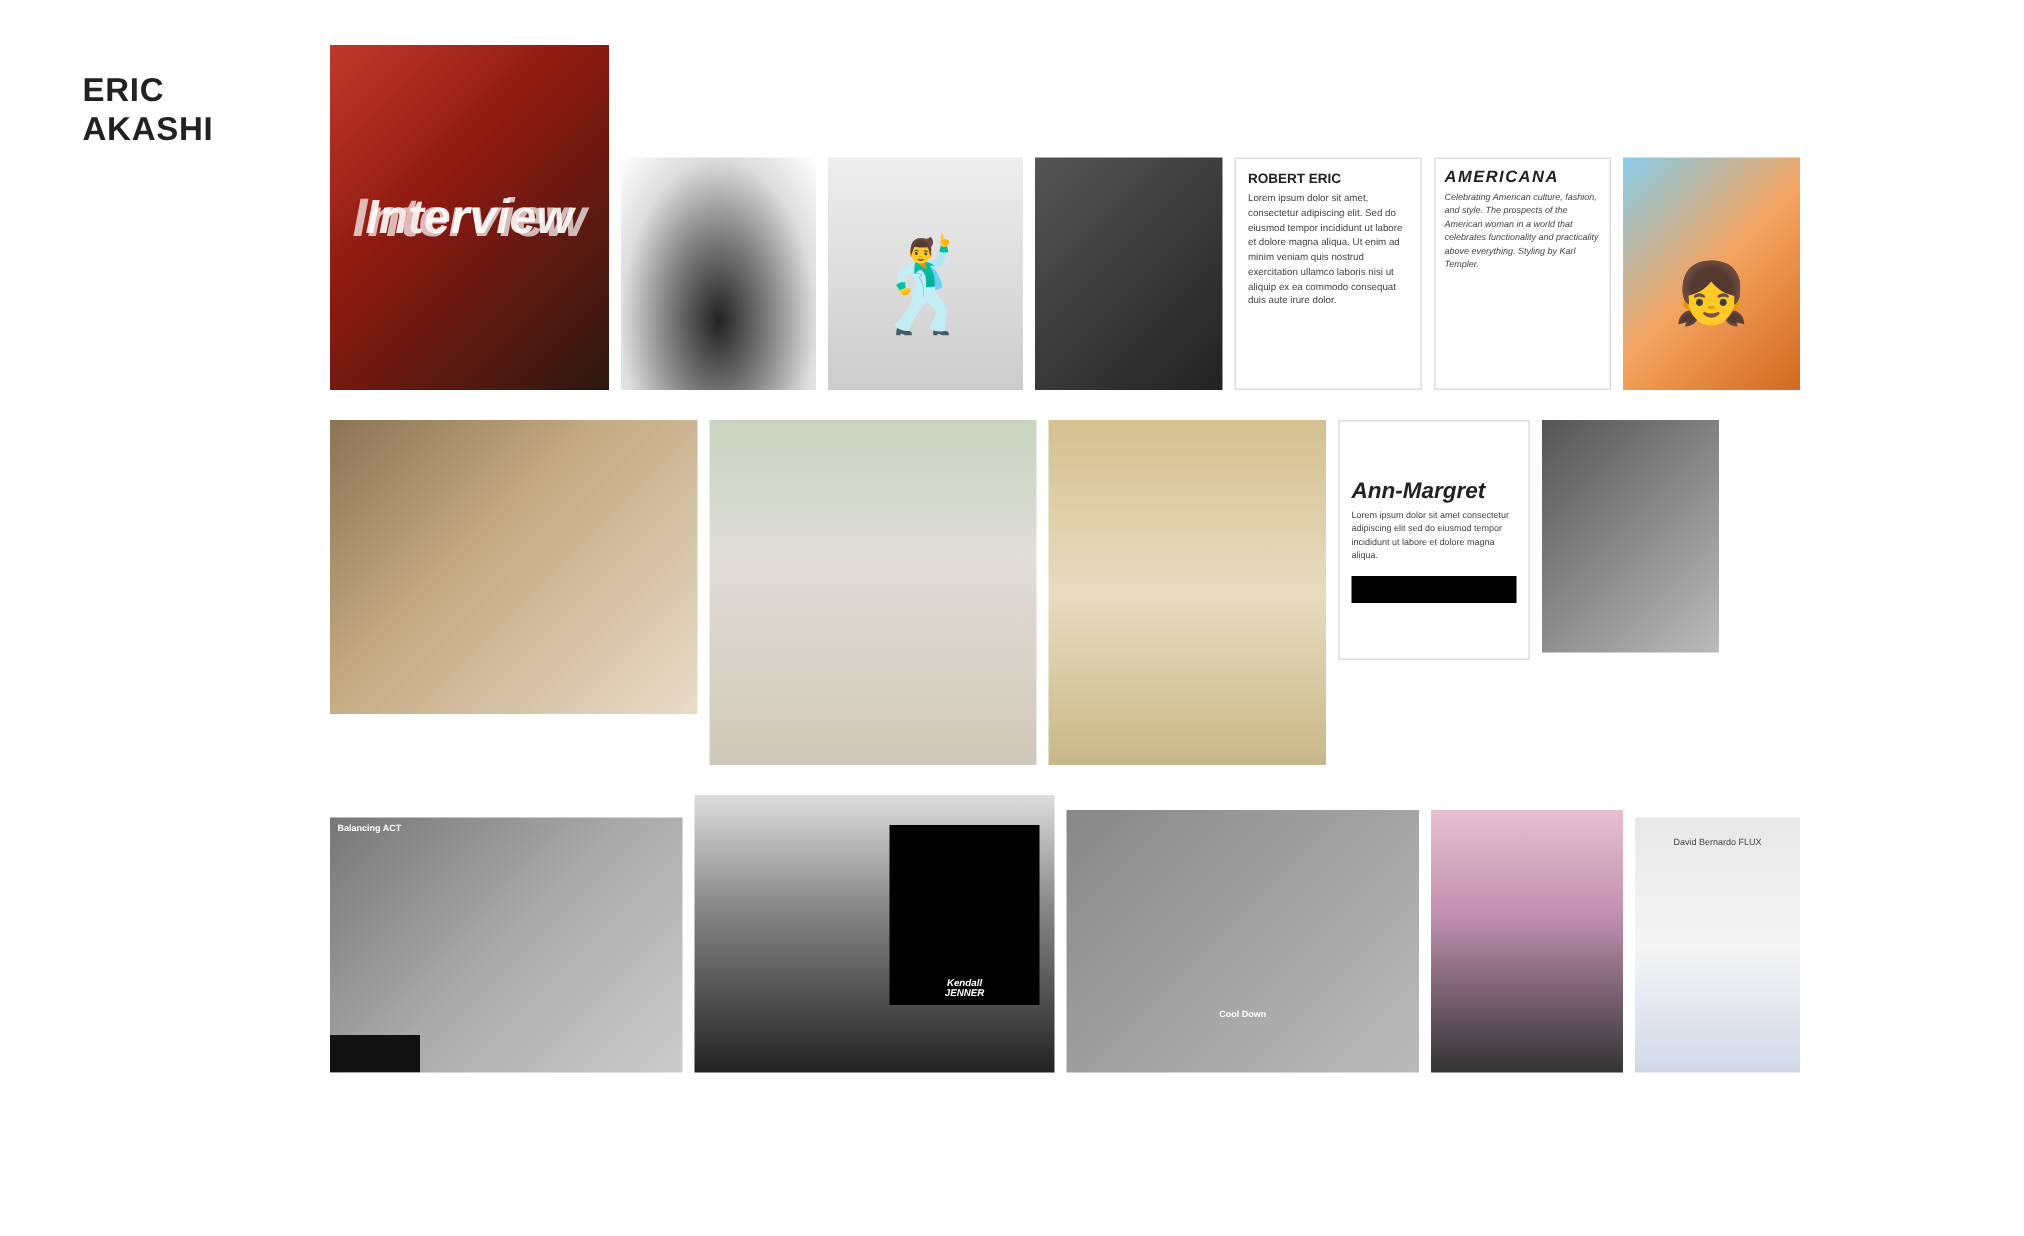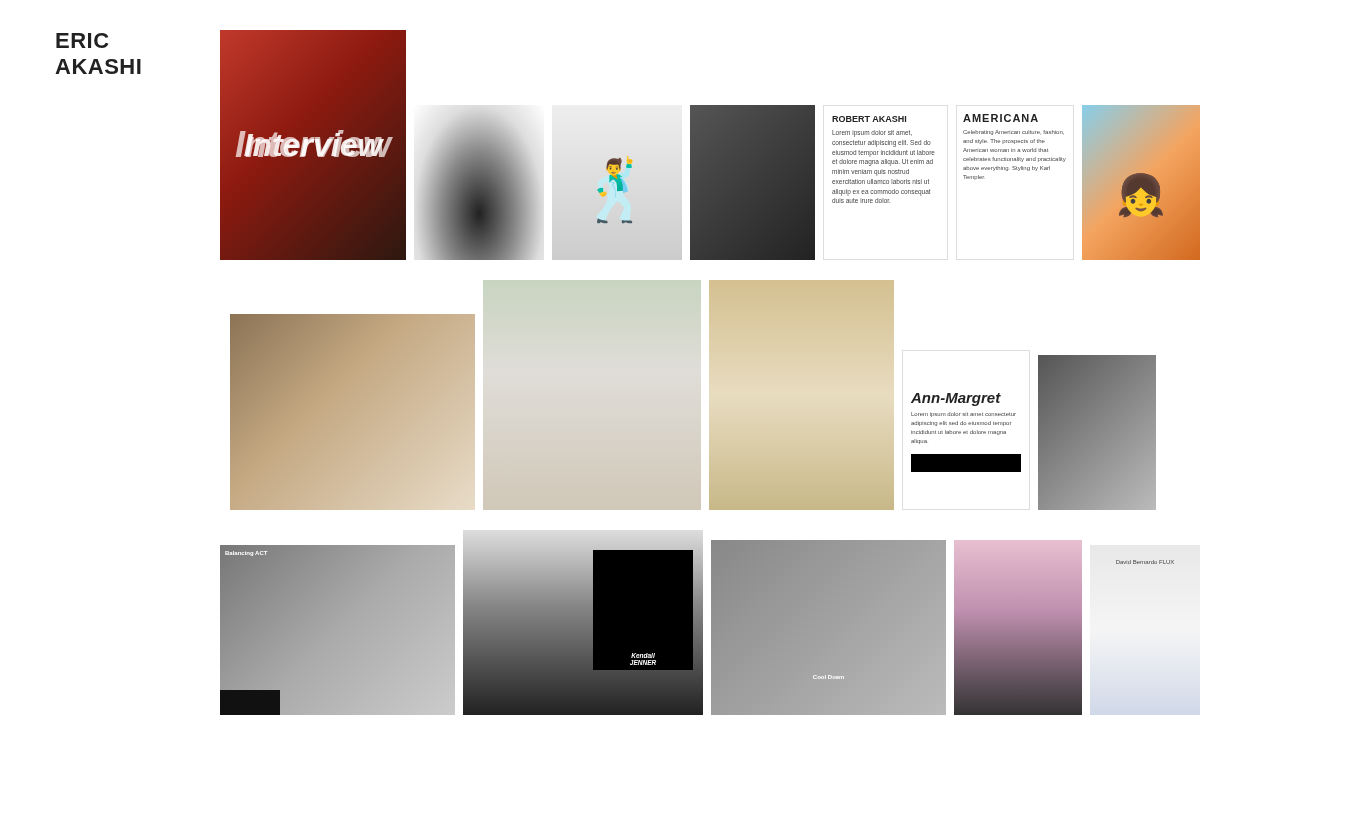--- a/index.html
+++ b/index.html
@@ -16,7 +16,7 @@
     .sidebar {
       width: 210px;
       min-width: 210px;
-      padding: 28px 30px 30px 55px;
+      padding: 47px 30px 30px 55px;
       flex-shrink: 0;
     }
     .sidebar-title {

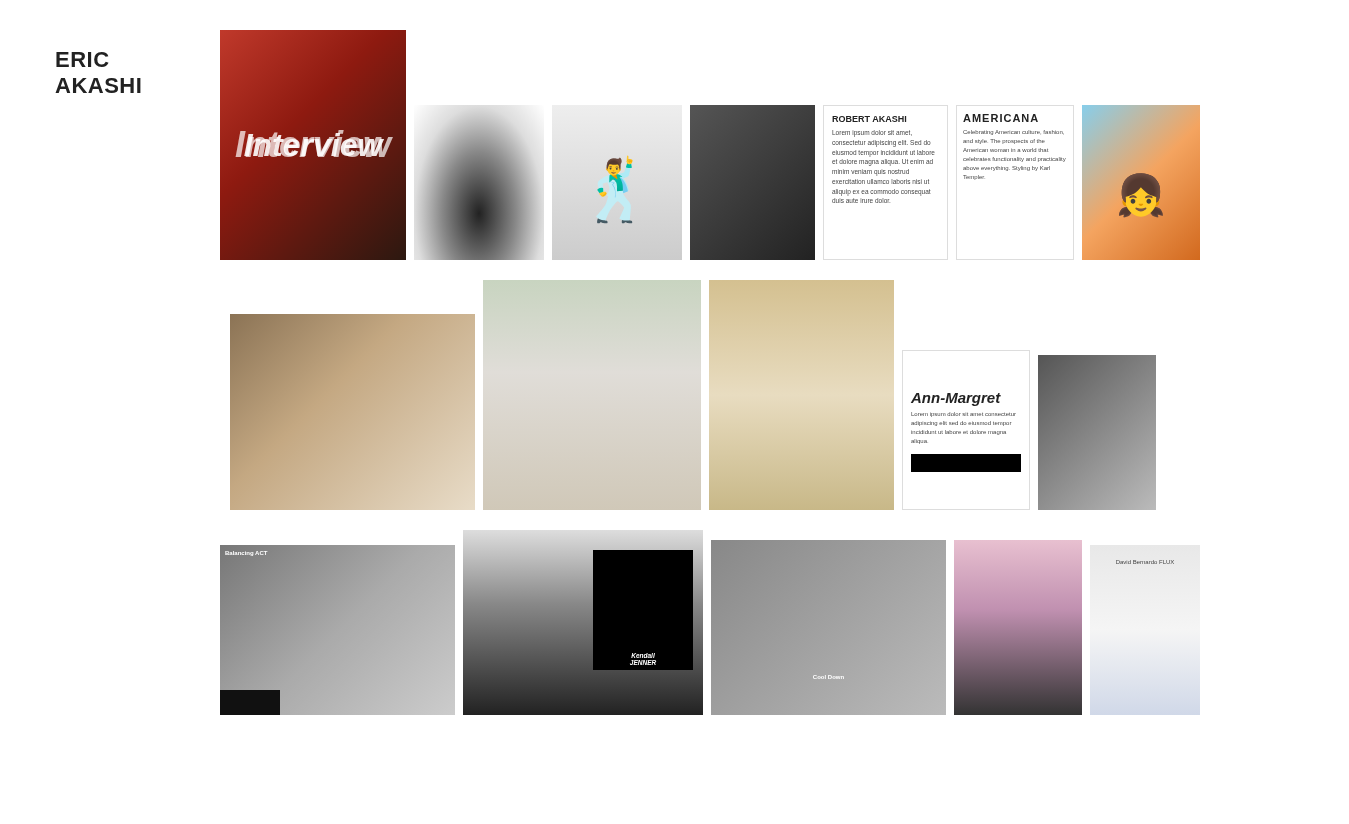--- a/index.html
+++ b/index.html
@@ -162,7 +162,7 @@
           </div>
           <div class="photo-item row1-item4 fake-portrait"></div>
           <div class="photo-item row1-item5" style="width:125px;height:155px;background:#fff;border:1px solid #ddd;padding:8px;font-size:7.5px;color:#222;overflow:hidden;">
-            <div style="font-weight:900;font-size:9px;margin-bottom:4px;">ROBERT AKASHI</div>
+            <div style="font-weight:900;font-size:9px;margin-bottom:4px;">ROBERT ERIC</div>
             <div style="font-size:6.5px;line-height:1.5;color:#444;">Lorem ipsum dolor sit amet, consectetur adipiscing elit. Sed do eiusmod tempor incididunt ut labore et dolore magna aliqua. Ut enim ad minim veniam quis nostrud exercitation ullamco laboris nisi ut aliquip ex ea commodo consequat duis aute irure dolor.</div>
           </div>
           <div class="photo-item row1-item6" style="width:118px;height:155px;background:#fff;border:1px solid #ddd;padding:6px;font-size:7px;color:#222;overflow:hidden;">

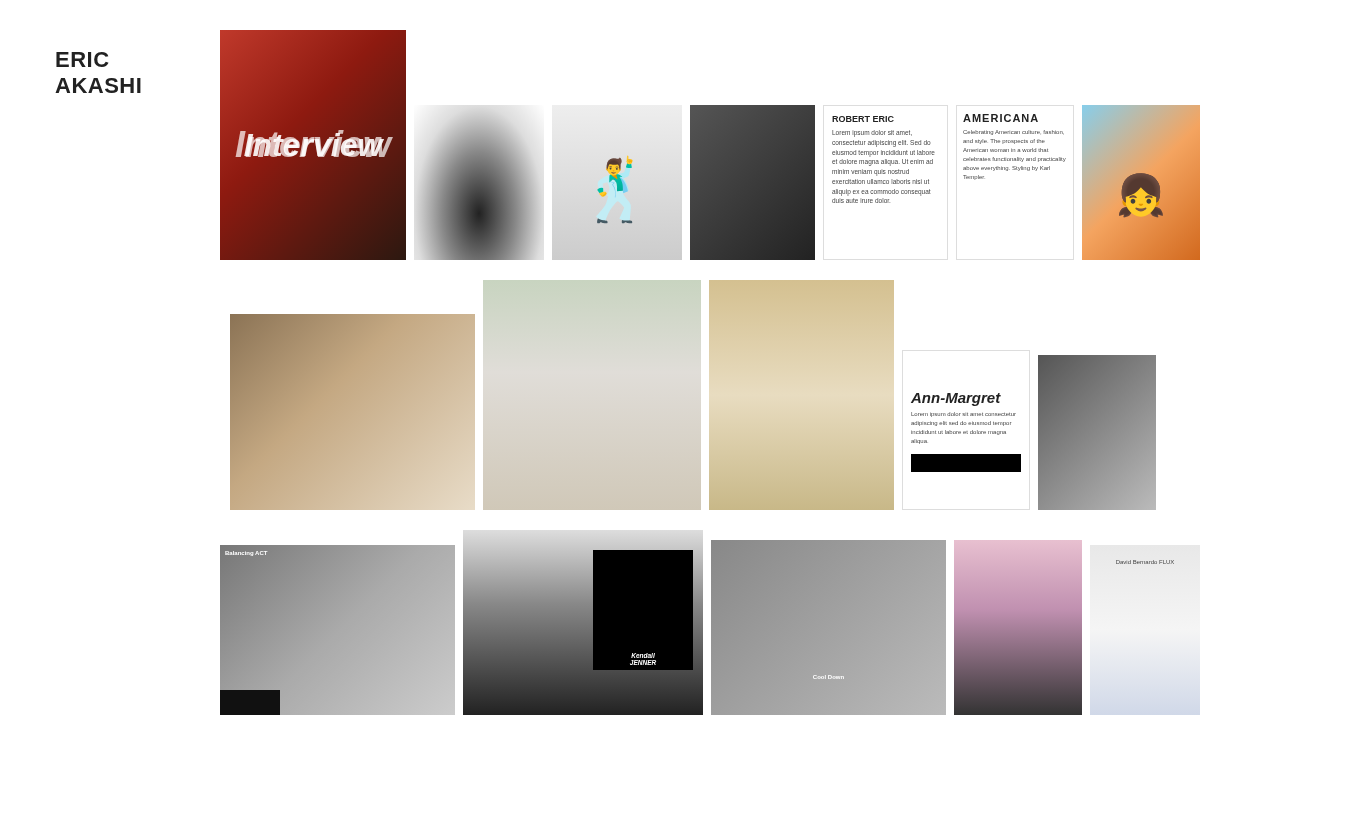--- a/index.html
+++ b/index.html
@@ -70,7 +70,7 @@
     .row1-item3 { width: 130px; height: 155px; }
     .row1-item4 { width: 125px; height: 155px; }
     .row1-item5 { width: 125px; height: 155px; }
-    .row1-item6 { width: 118px; height: 155px; }
+    .row1-item6 { width: 118px; height: 155px; font-style: italic; }
     .row1-item7 { width: 118px; height: 155px; }
 
     

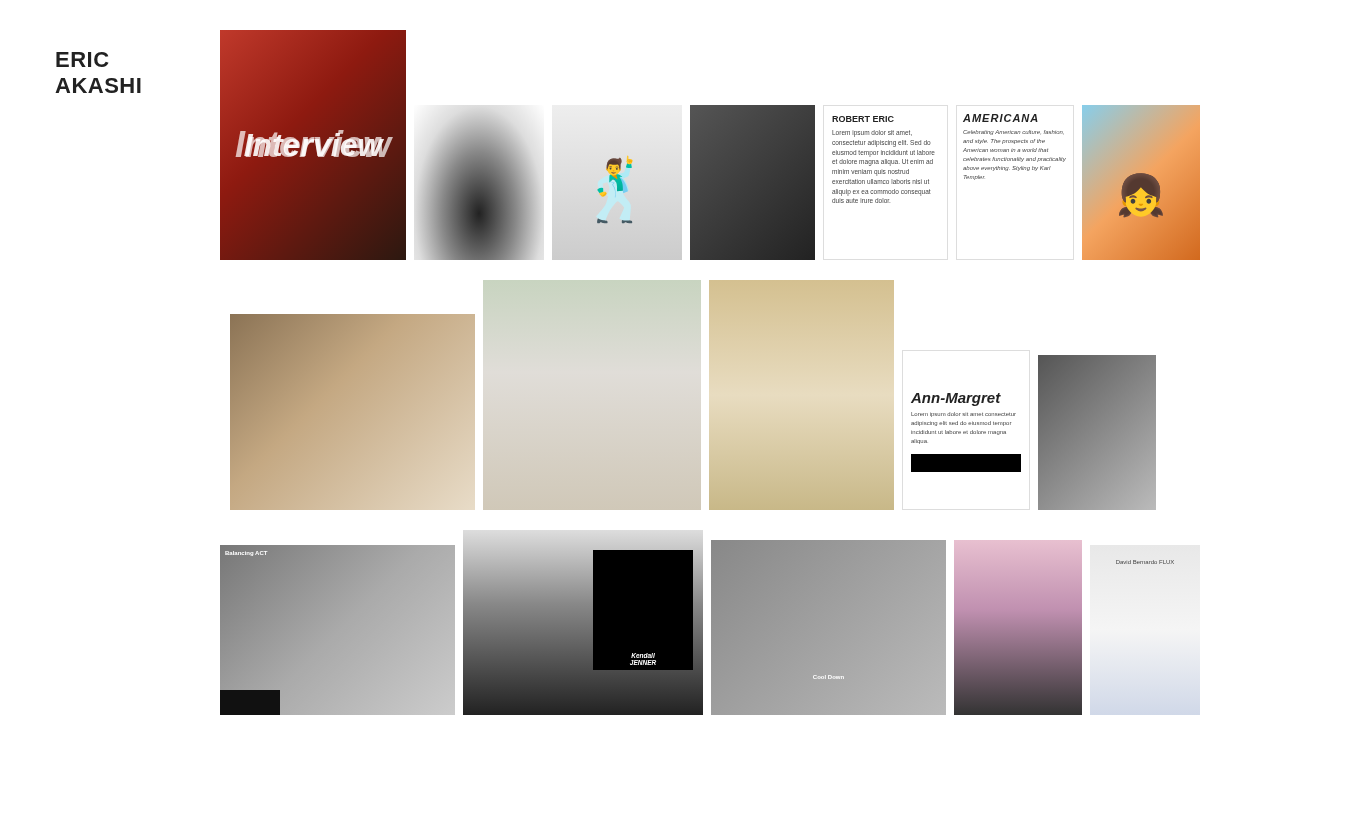--- a/index.html
+++ b/index.html
@@ -124,10 +124,9 @@
     .row2-wrap {
       display: flex;
       flex-direction: row;
-      align-items: flex-end;
+      align-items: flex-start;
       gap: 8px;
       margin-top: 20px;
-      margin-left: 10px;
     }
     .row3-wrap {
       display: flex;

